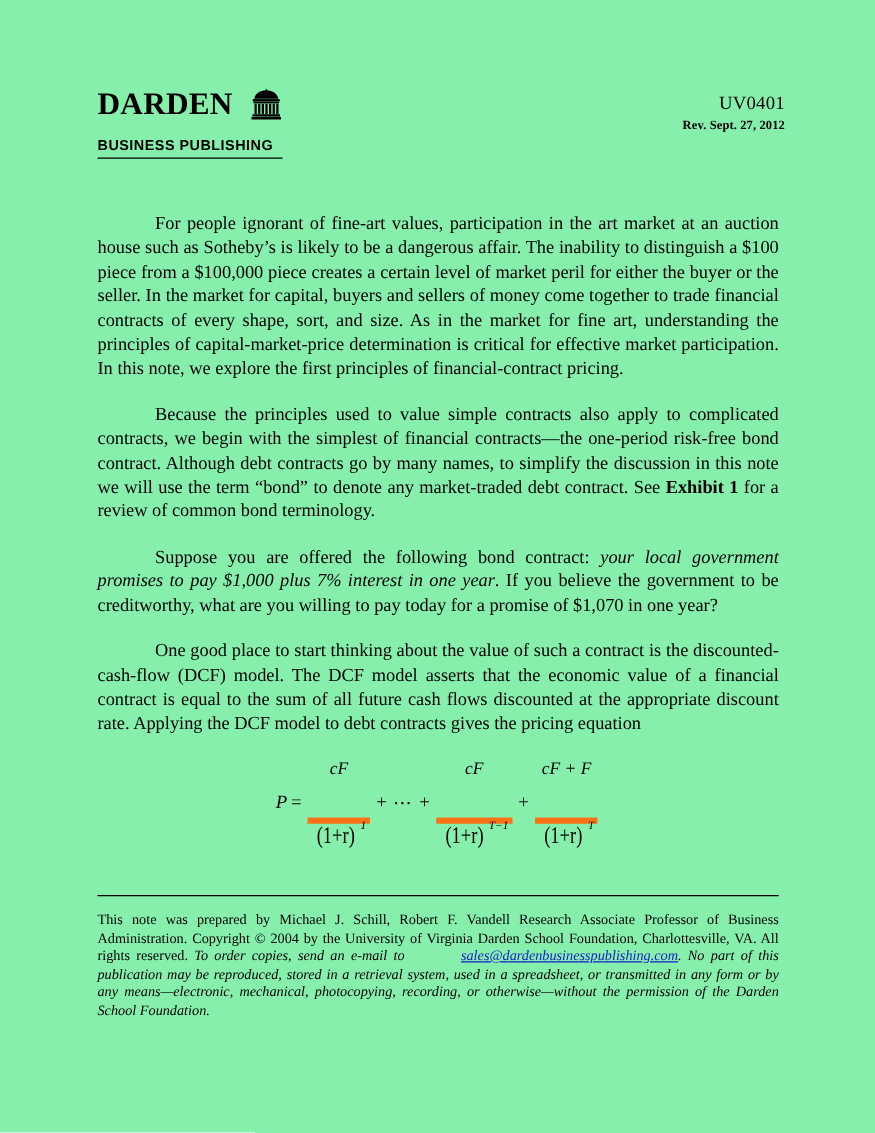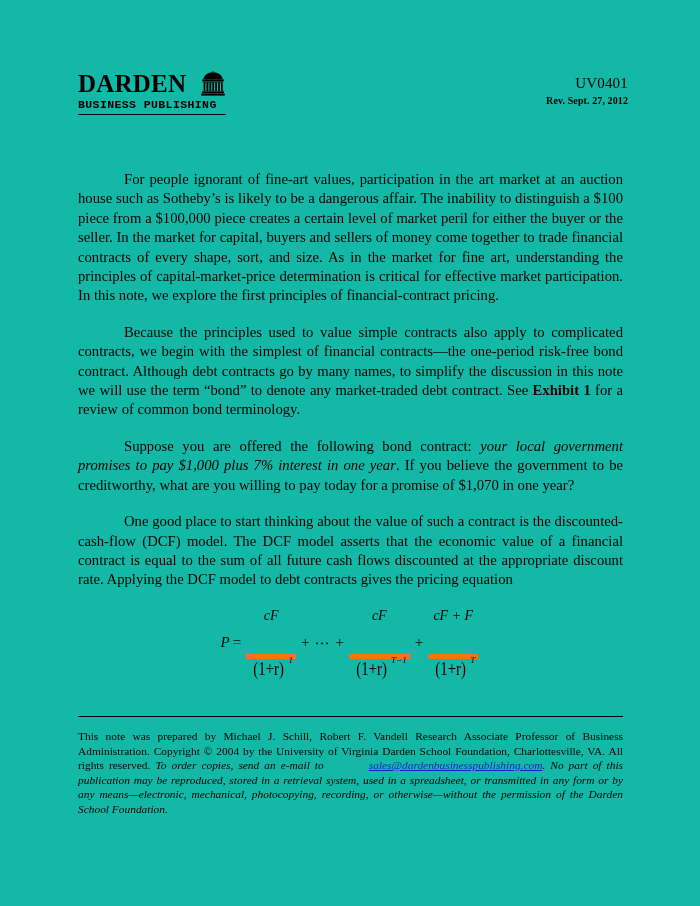--- a/index.html
+++ b/index.html
@@ -11,7 +11,7 @@
     position: relative;
     width: 700px;
     height: 906px;
-    background: #14b8a6;
+    background: #86efac;
     overflow: hidden;
     font-family: "Liberation Serif", "DejaVu Serif", serif;
     color: #000000;

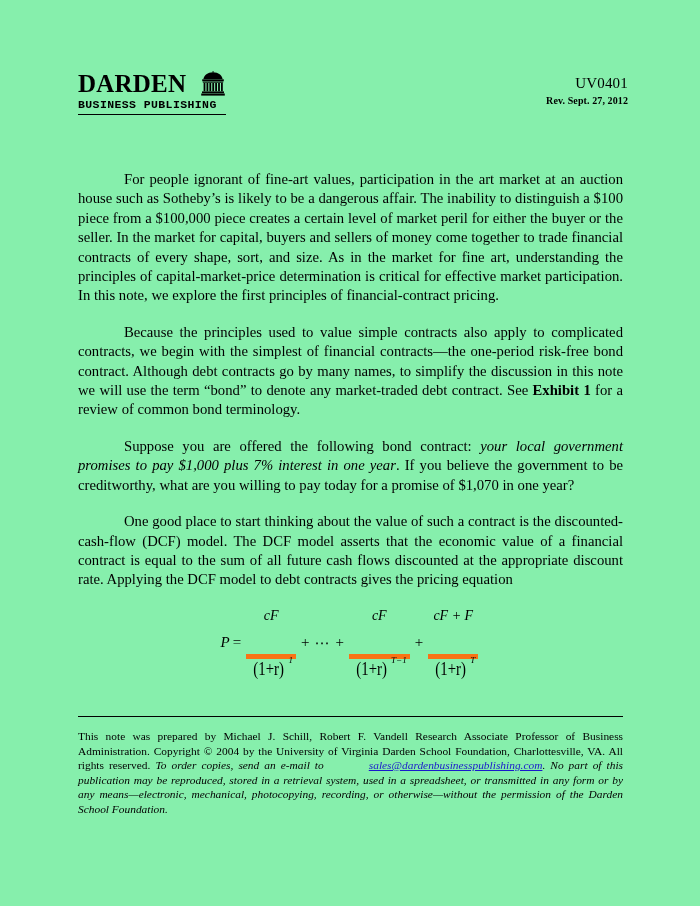--- a/index.html
+++ b/index.html
@@ -53,11 +53,11 @@
     margin-bottom: 0px;
   }
   .logo-bp {
-    font-family: Liberation Mono, monospace;
+    font-family: Liberation Sans, sans-serif;
     font-weight: bold;
     font-size: 11.5px;
     letter-spacing: 0.4px;
-    margin-top: 2px;
+    margin-top: 15px;
     color: #000;
   }
   .logo-rule {

